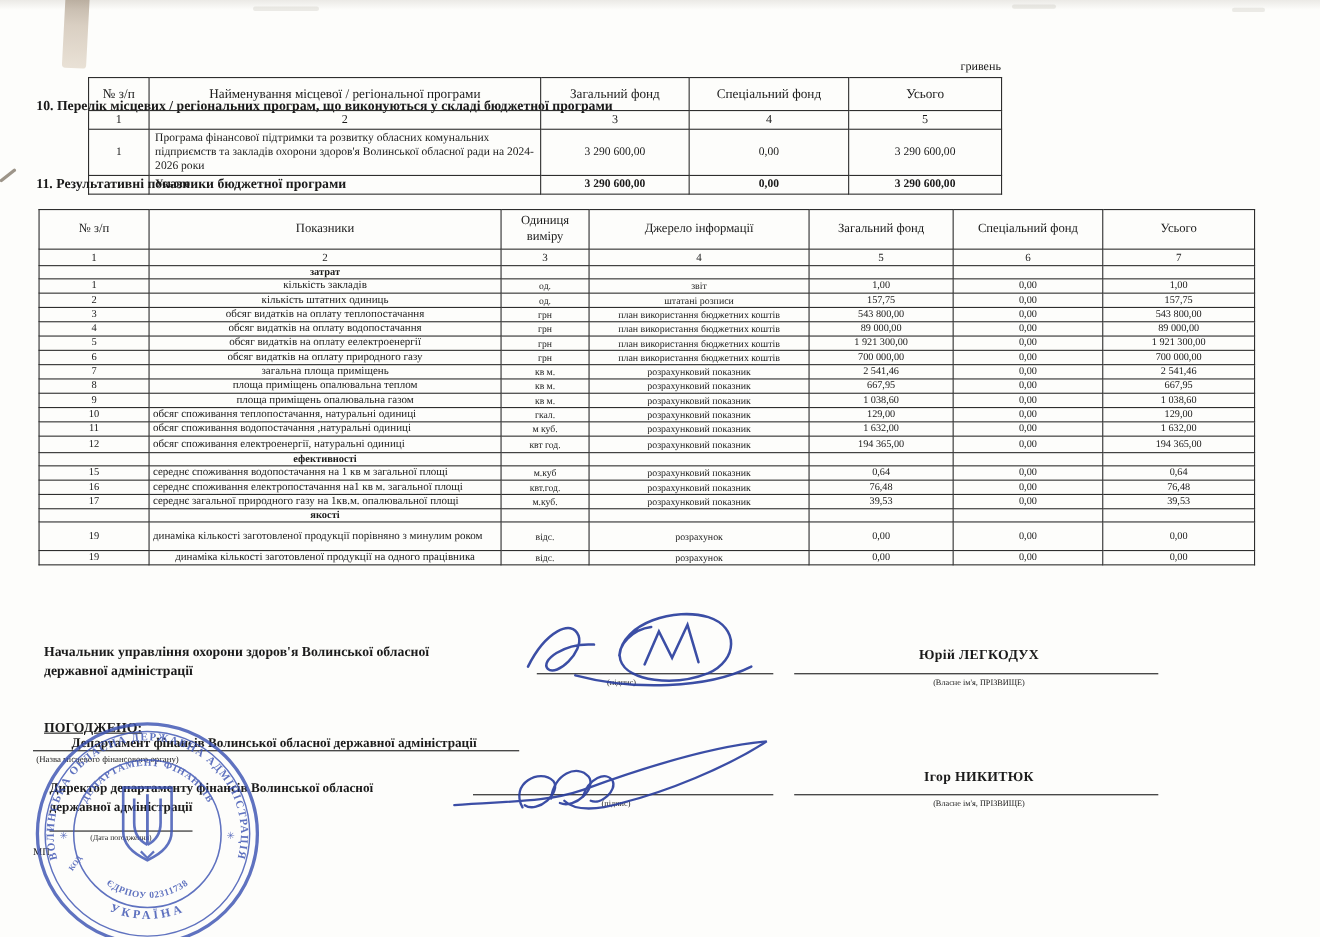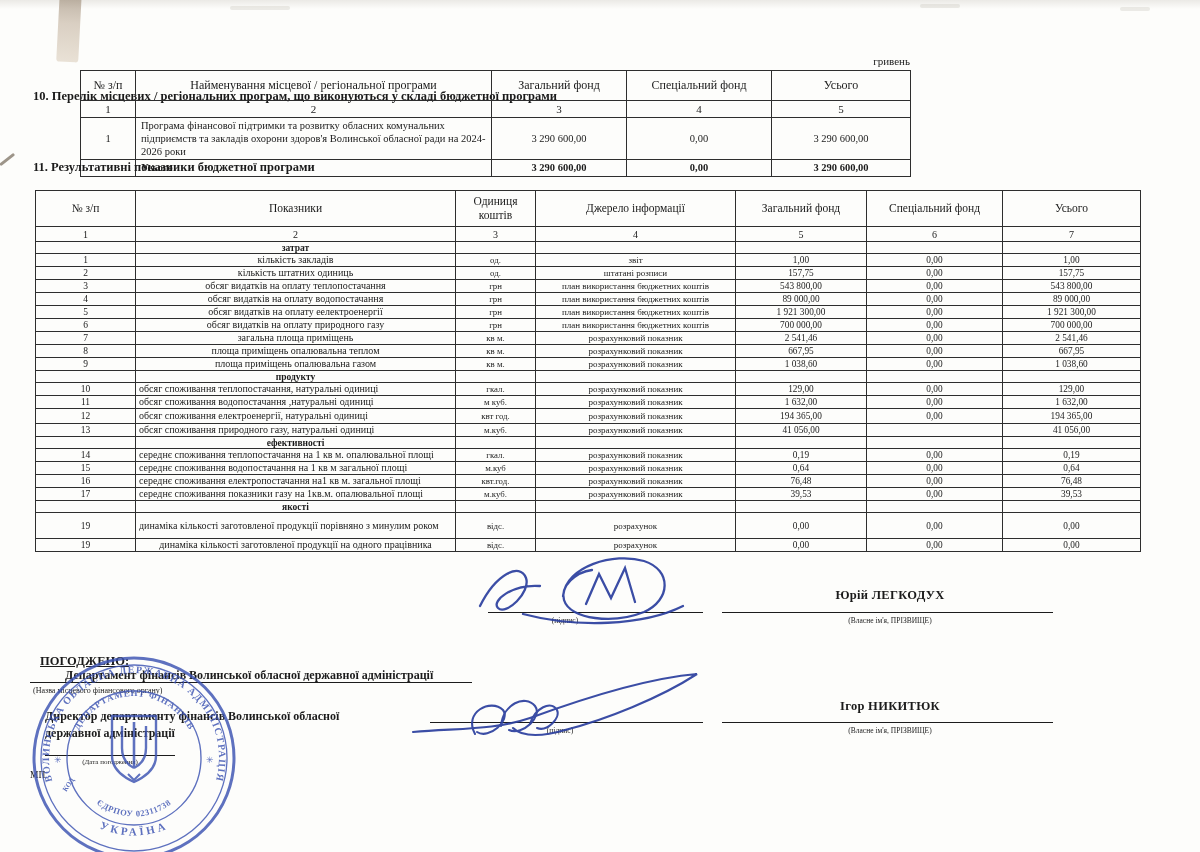--- a/index.html
+++ b/index.html
@@ -116,7 +116,7 @@
         <tr style="height: 36px;">
           <td class="h">№ з/п</td>
           <td class="h">Показники</td>
-          <td class="h">Одиниця коштів</td>
+          <td class="h">Одиниця виміру</td>
           <td class="h">Джерело інформації</td>
           <td class="h">Загальний фонд</td>
           <td class="h">Спеціальний фонд</td>

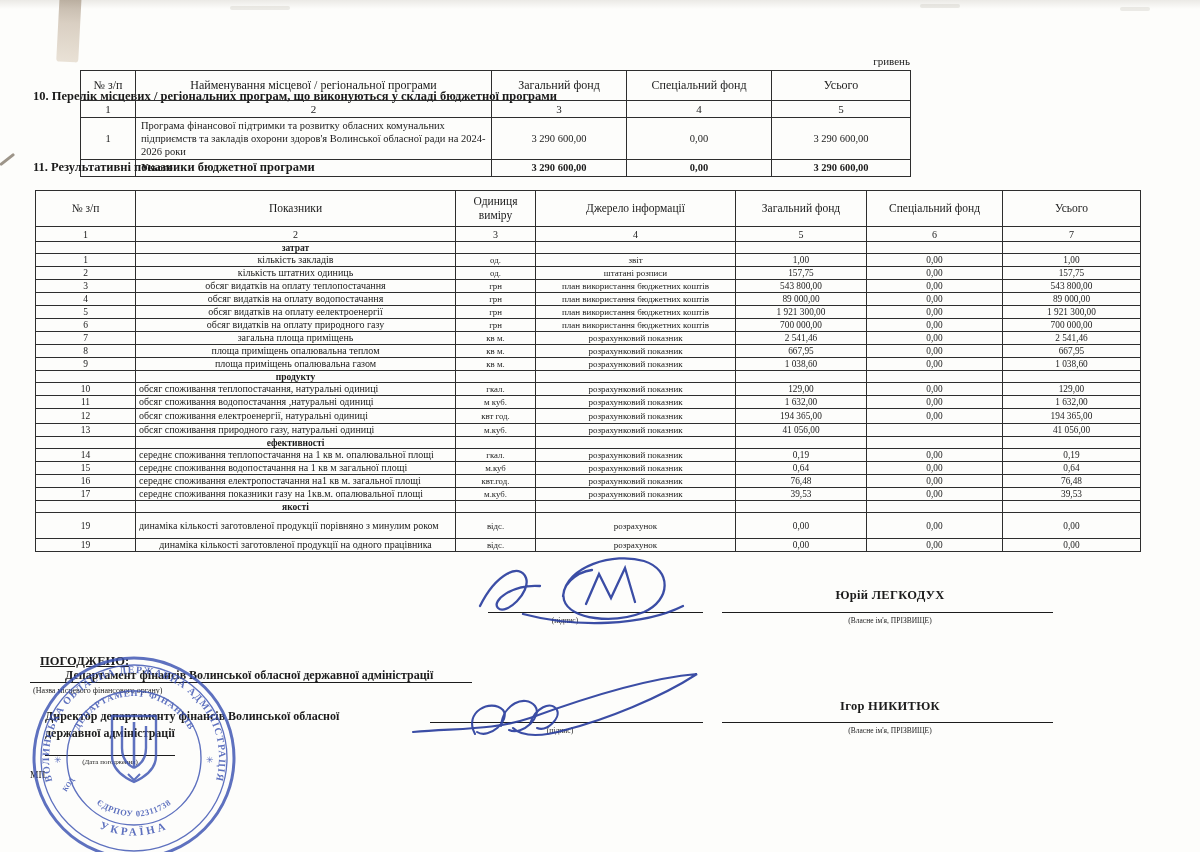--- a/index.html
+++ b/index.html
@@ -220,15 +220,6 @@
           <td class="val">1 038,60</td>
           <td class="val">0,00</td>
           <td class="val">1 038,60</td>
-        </tr>
-        <tr style="height: 12px;">
-          <td class=""></td>
-          <td class="grp">продукту</td>
-          <td class=""></td>
-          <td class=""></td>
-          <td class=""></td>
-          <td class=""></td>
-          <td class=""></td>
         </tr>
         <tr style="height: 13px;">
           <td class="num">10</td>

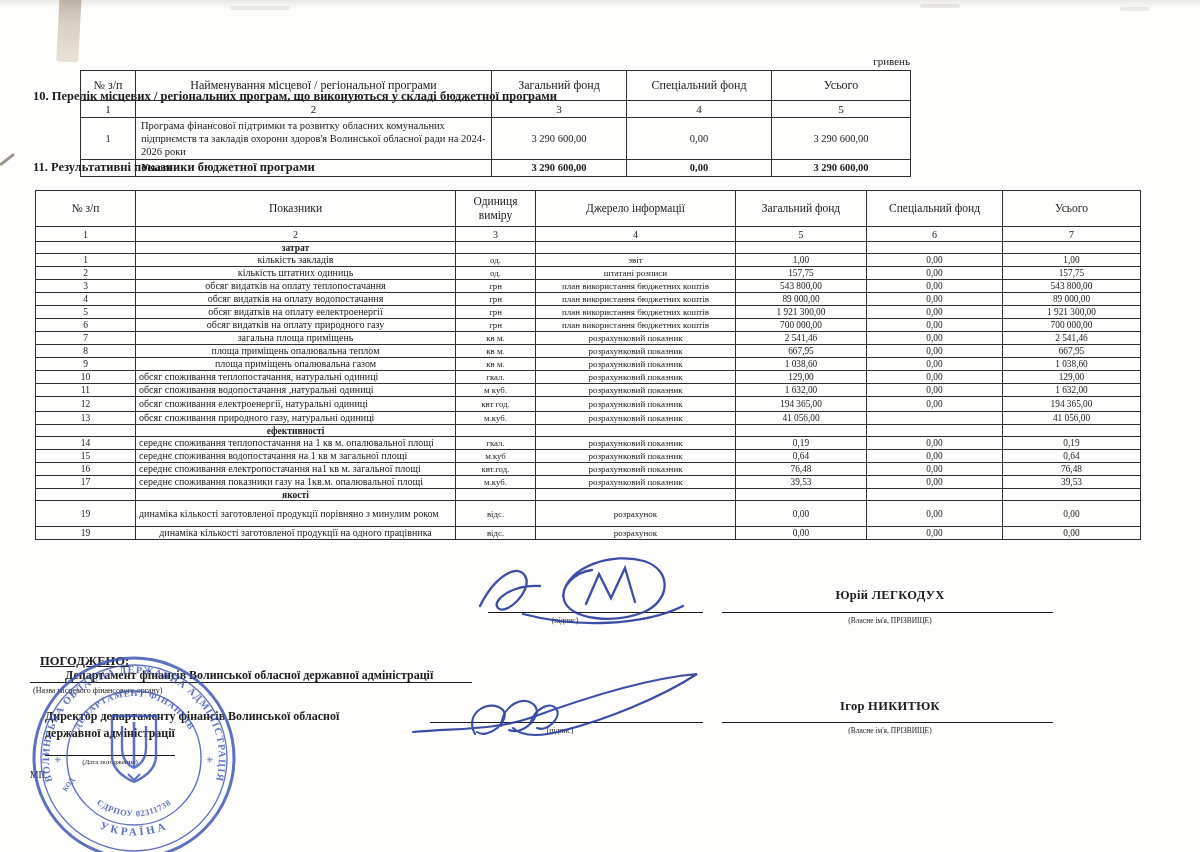--- a/index.html
+++ b/index.html
@@ -247,15 +247,6 @@
           <td class="val">194 365,00</td>
           <td class="val">0,00</td>
           <td class="val">194 365,00</td>
-        </tr>
-        <tr style="height: 13px;">
-          <td class="num">13</td>
-          <td class="ind" style="text-align: left;">обсяг споживання природного газу, натуральні одиниці</td>
-          <td class="unit">м.куб.</td>
-          <td class="src">розрахунковий показник</td>
-          <td class="val">41 056,00</td>
-          <td class="val"></td>
-          <td class="val">41 056,00</td>
         </tr>
         <tr style="height: 12px;">
           <td class=""></td>

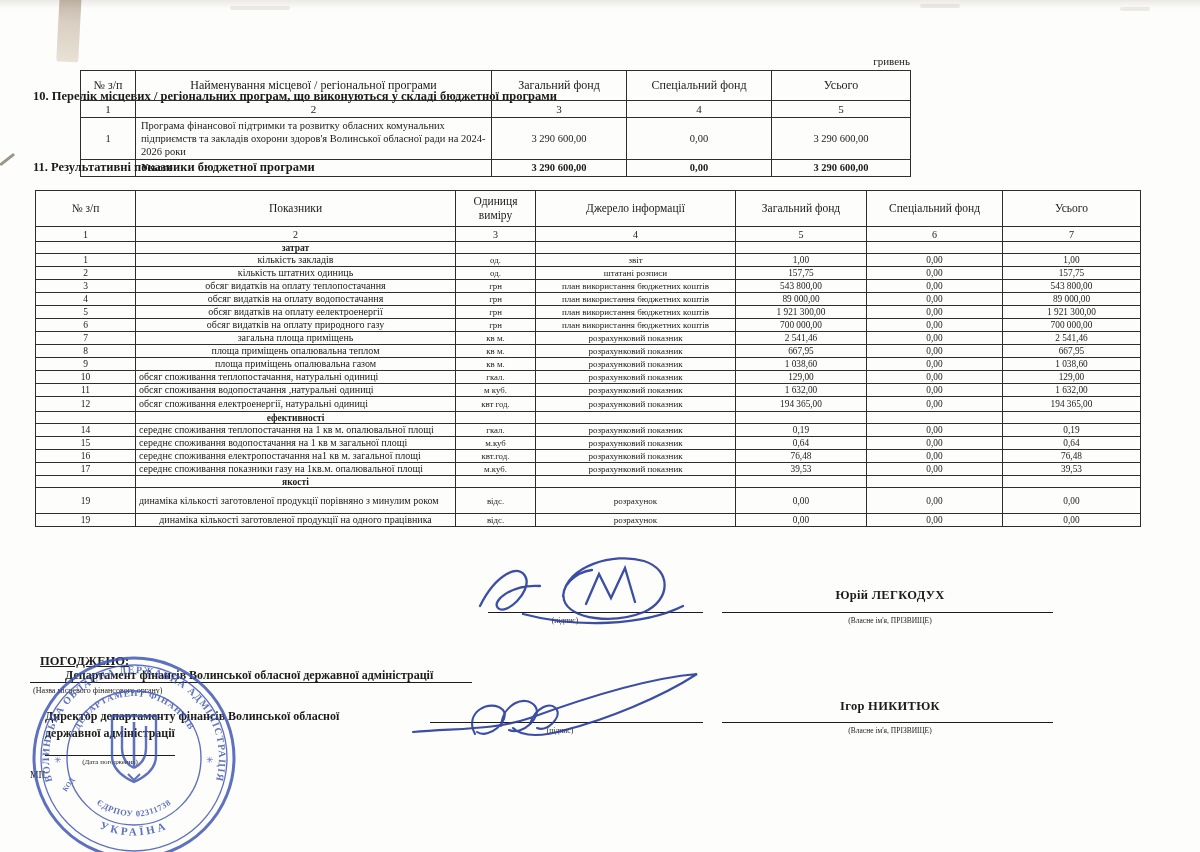--- a/index.html
+++ b/index.html
@@ -256,15 +256,6 @@
           <td class=""></td>
           <td class=""></td>
           <td class=""></td>
-        </tr>
-        <tr style="height: 13px;">
-          <td class="num">14</td>
-          <td class="ind" style="text-align: left;">середнє споживання теплопостачання на 1 кв м. опалювальної площі</td>
-          <td class="unit">гкал.</td>
-          <td class="src">розрахунковий показник</td>
-          <td class="val">0,19</td>
-          <td class="val">0,00</td>
-          <td class="val">0,19</td>
         </tr>
         <tr style="height: 13px;">
           <td class="num">15</td>

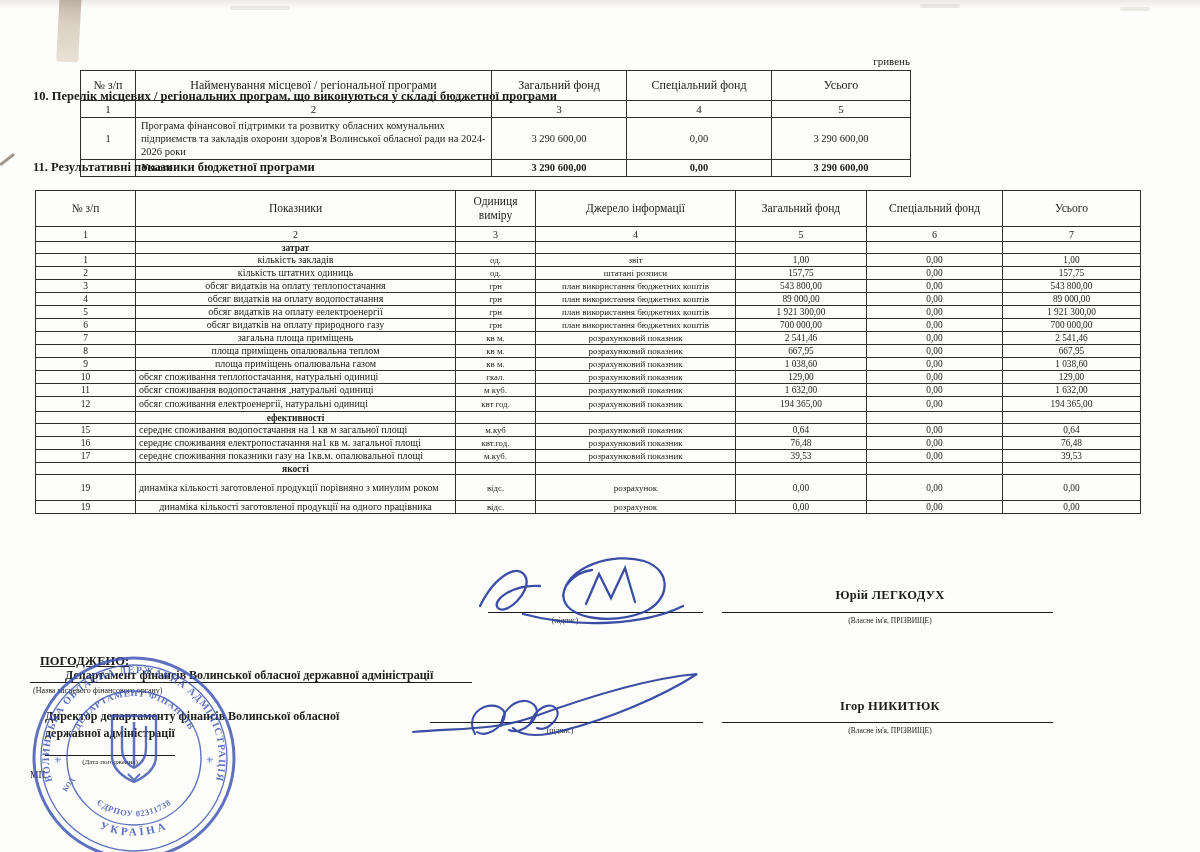--- a/index.html
+++ b/index.html
@@ -277,7 +277,7 @@
         </tr>
         <tr style="height: 13px;">
           <td class="num">17</td>
-          <td class="ind" style="text-align: left;">середнє споживання показники газу на 1кв.м. опалювальної площі</td>
+          <td class="ind" style="text-align: left;">середнє загальної природного газу на 1кв.м. опалювальної площі</td>
           <td class="unit">м.куб.</td>
           <td class="src">розрахунковий показник</td>
           <td class="val">39,53</td>

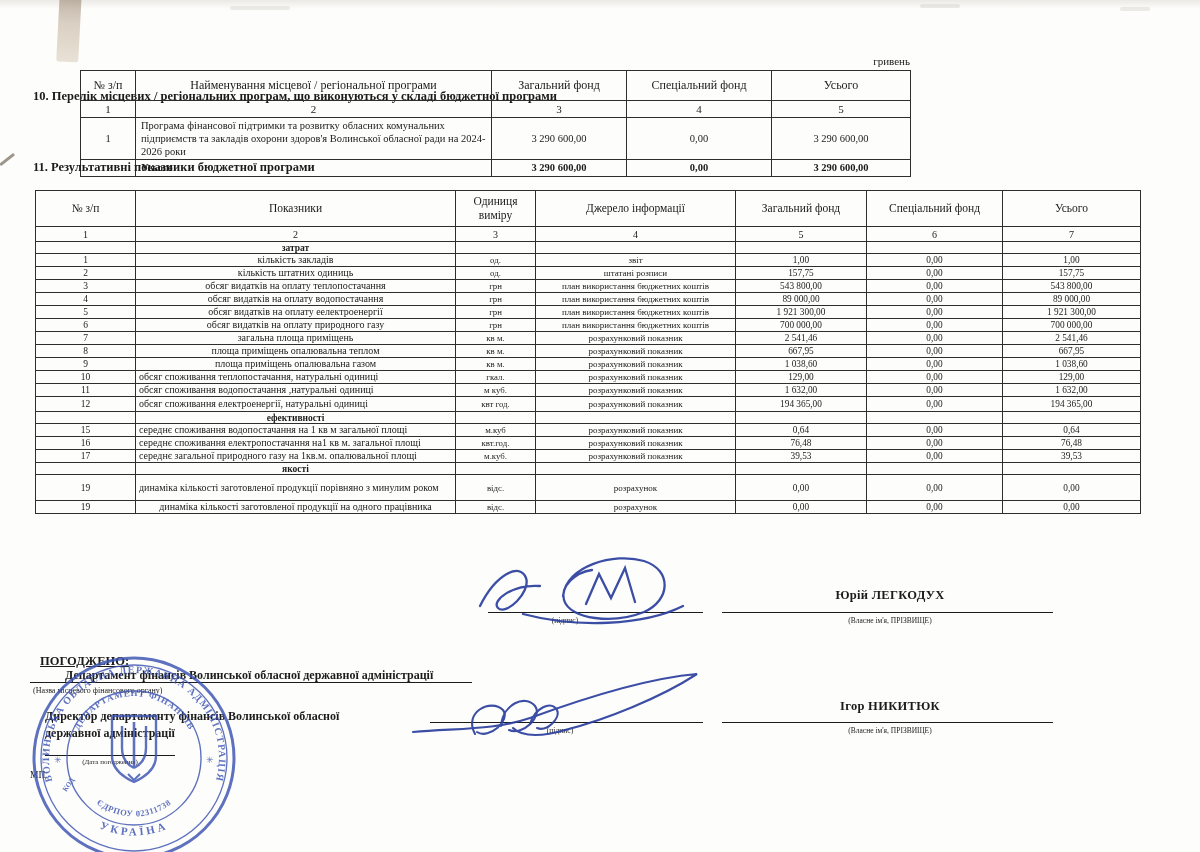--- a/index.html
+++ b/index.html
@@ -314,6 +314,7 @@
       </tbody>
   </table>
 
+  <div class="sig-text" style="left:40px;top:583px;width:400px;">Начальник управління охорони здоров'я Волинської обласної державної адміністрації</div>
 
   <div class="sline" style="left:488px;top:612px;width:215px;"></div>
   <div class="under-note tiny" style="left:505px;top:616px;width:120px;">(підпис)</div>

